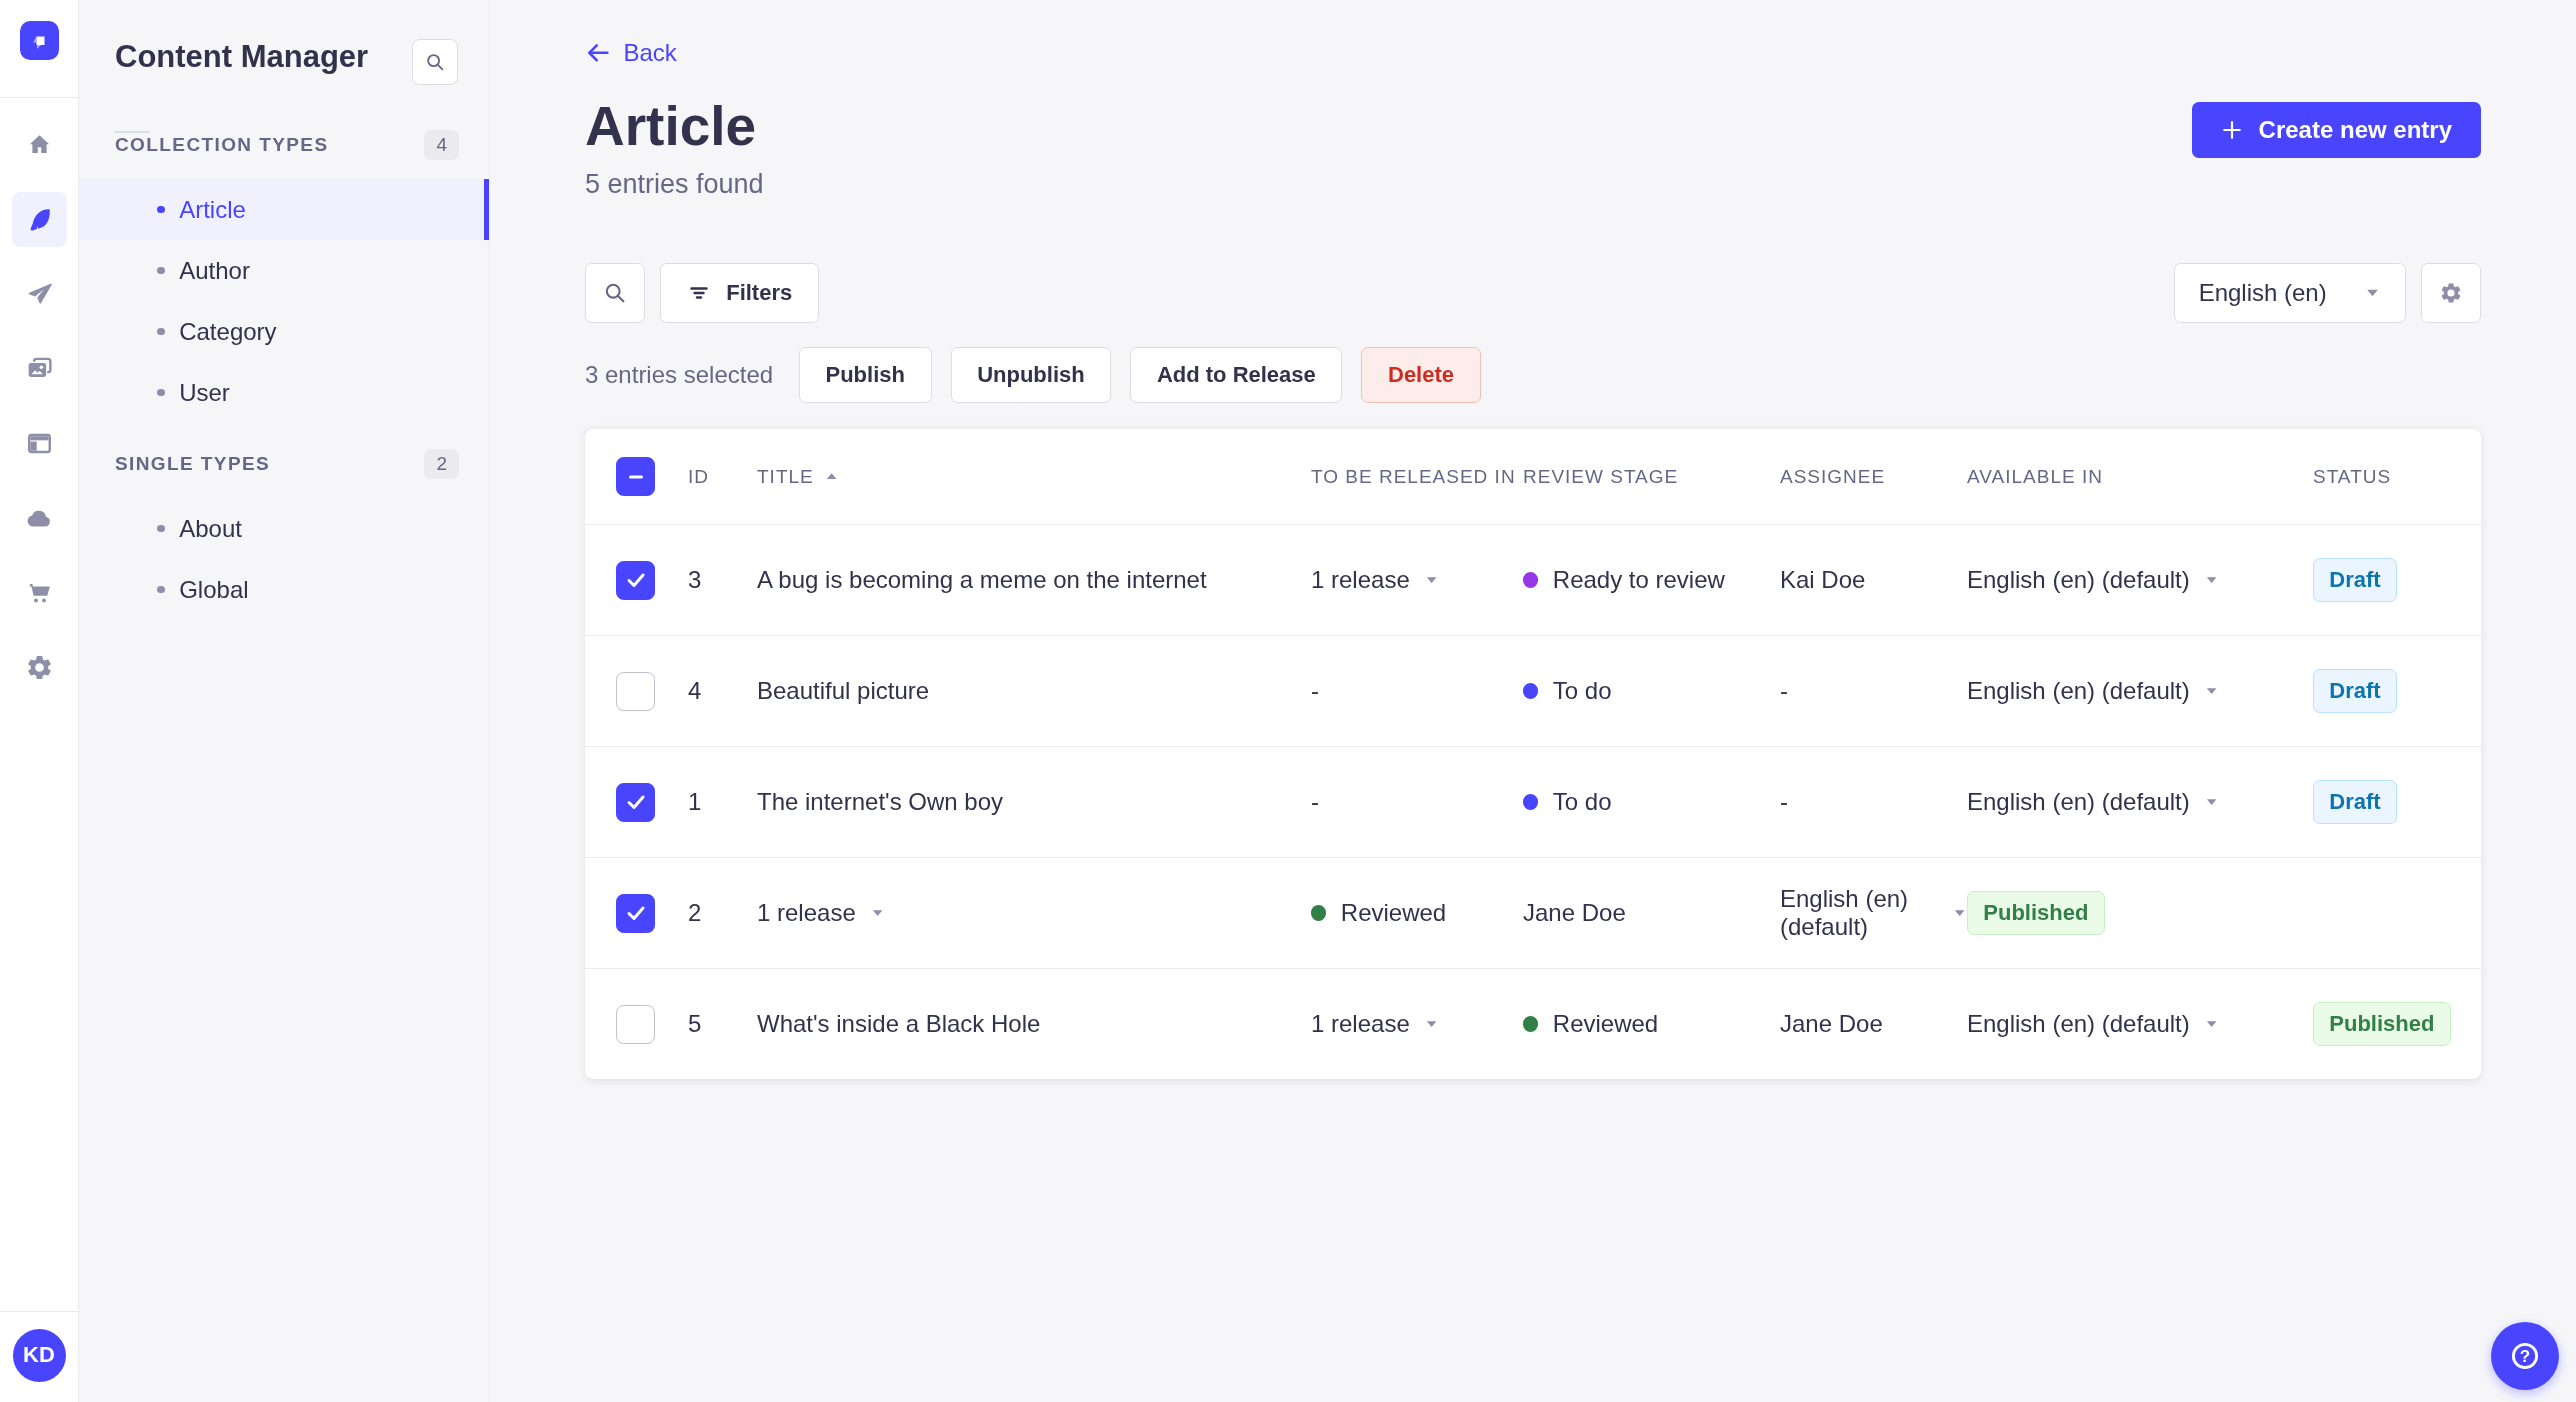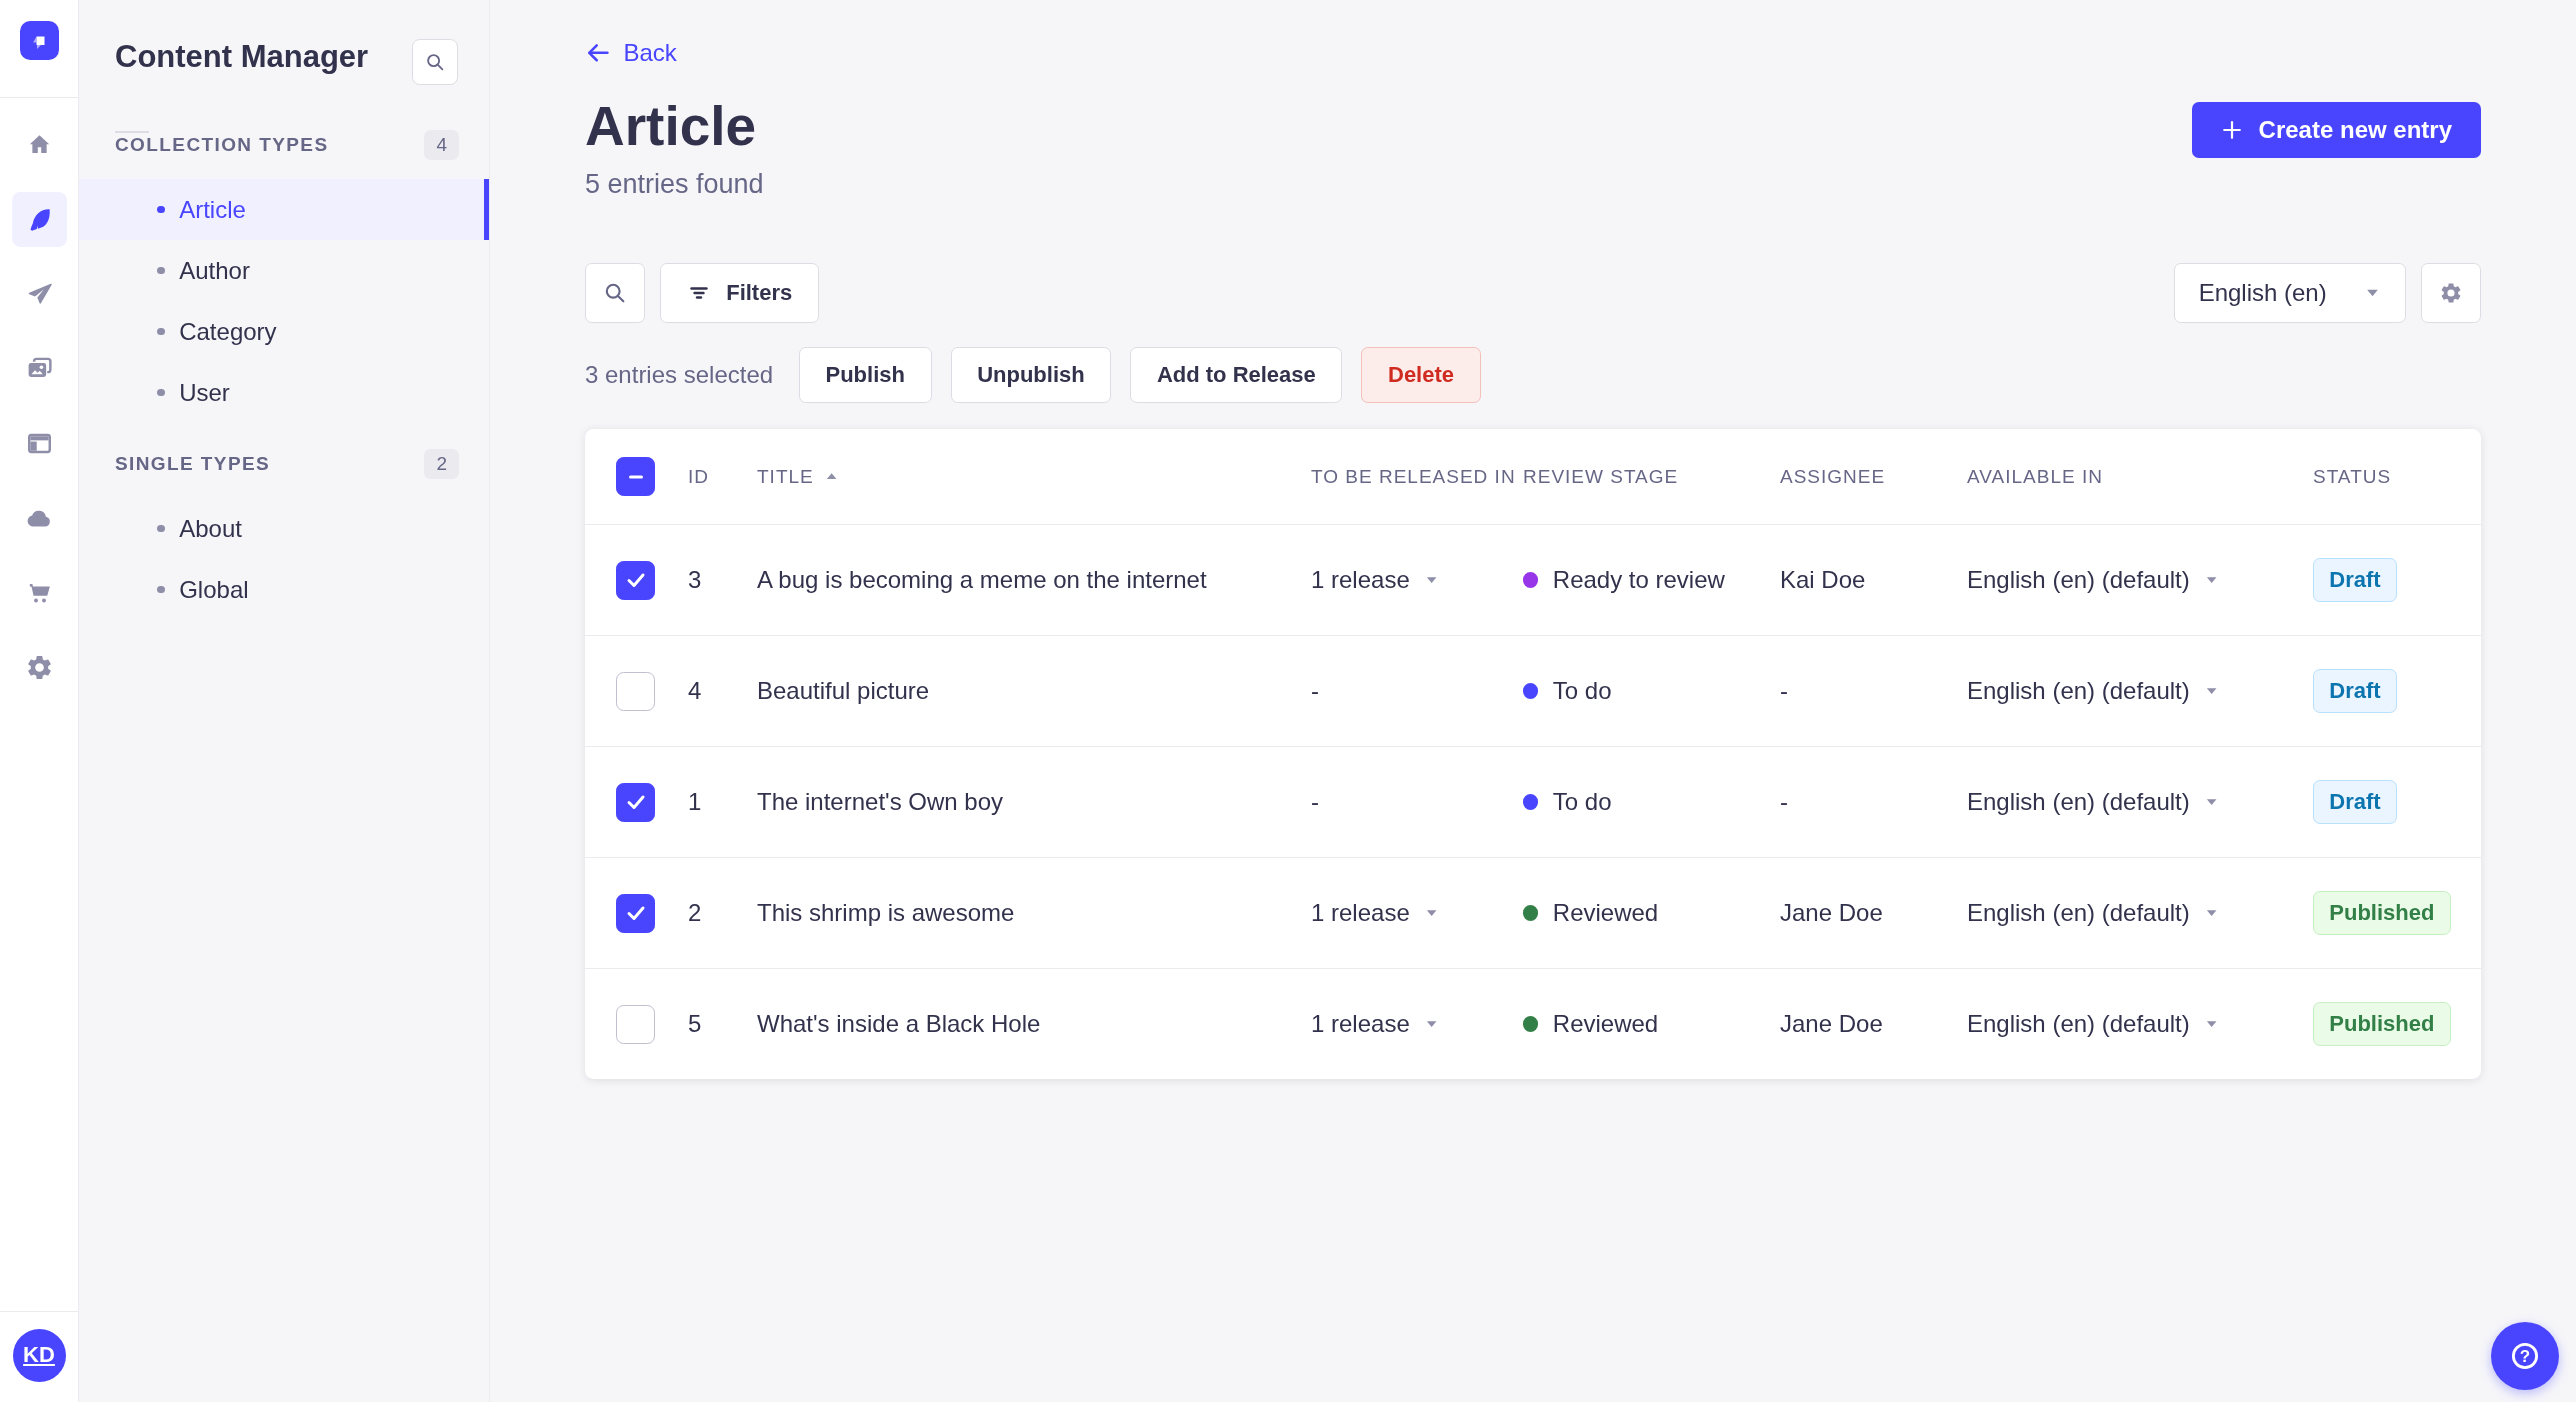--- a/index.html
+++ b/index.html
@@ -460,7 +460,6 @@
       </span>
     </div>
     <div class="cell">2</div>
-    <div class="cell">This shrimp is awesome</div>
     <div class="cell release-cell">
       <span>1 release</span>
       <svg class="tri tri-release" width="15.3" height="15.3" viewBox="0 0 16 16" fill="currentColor">

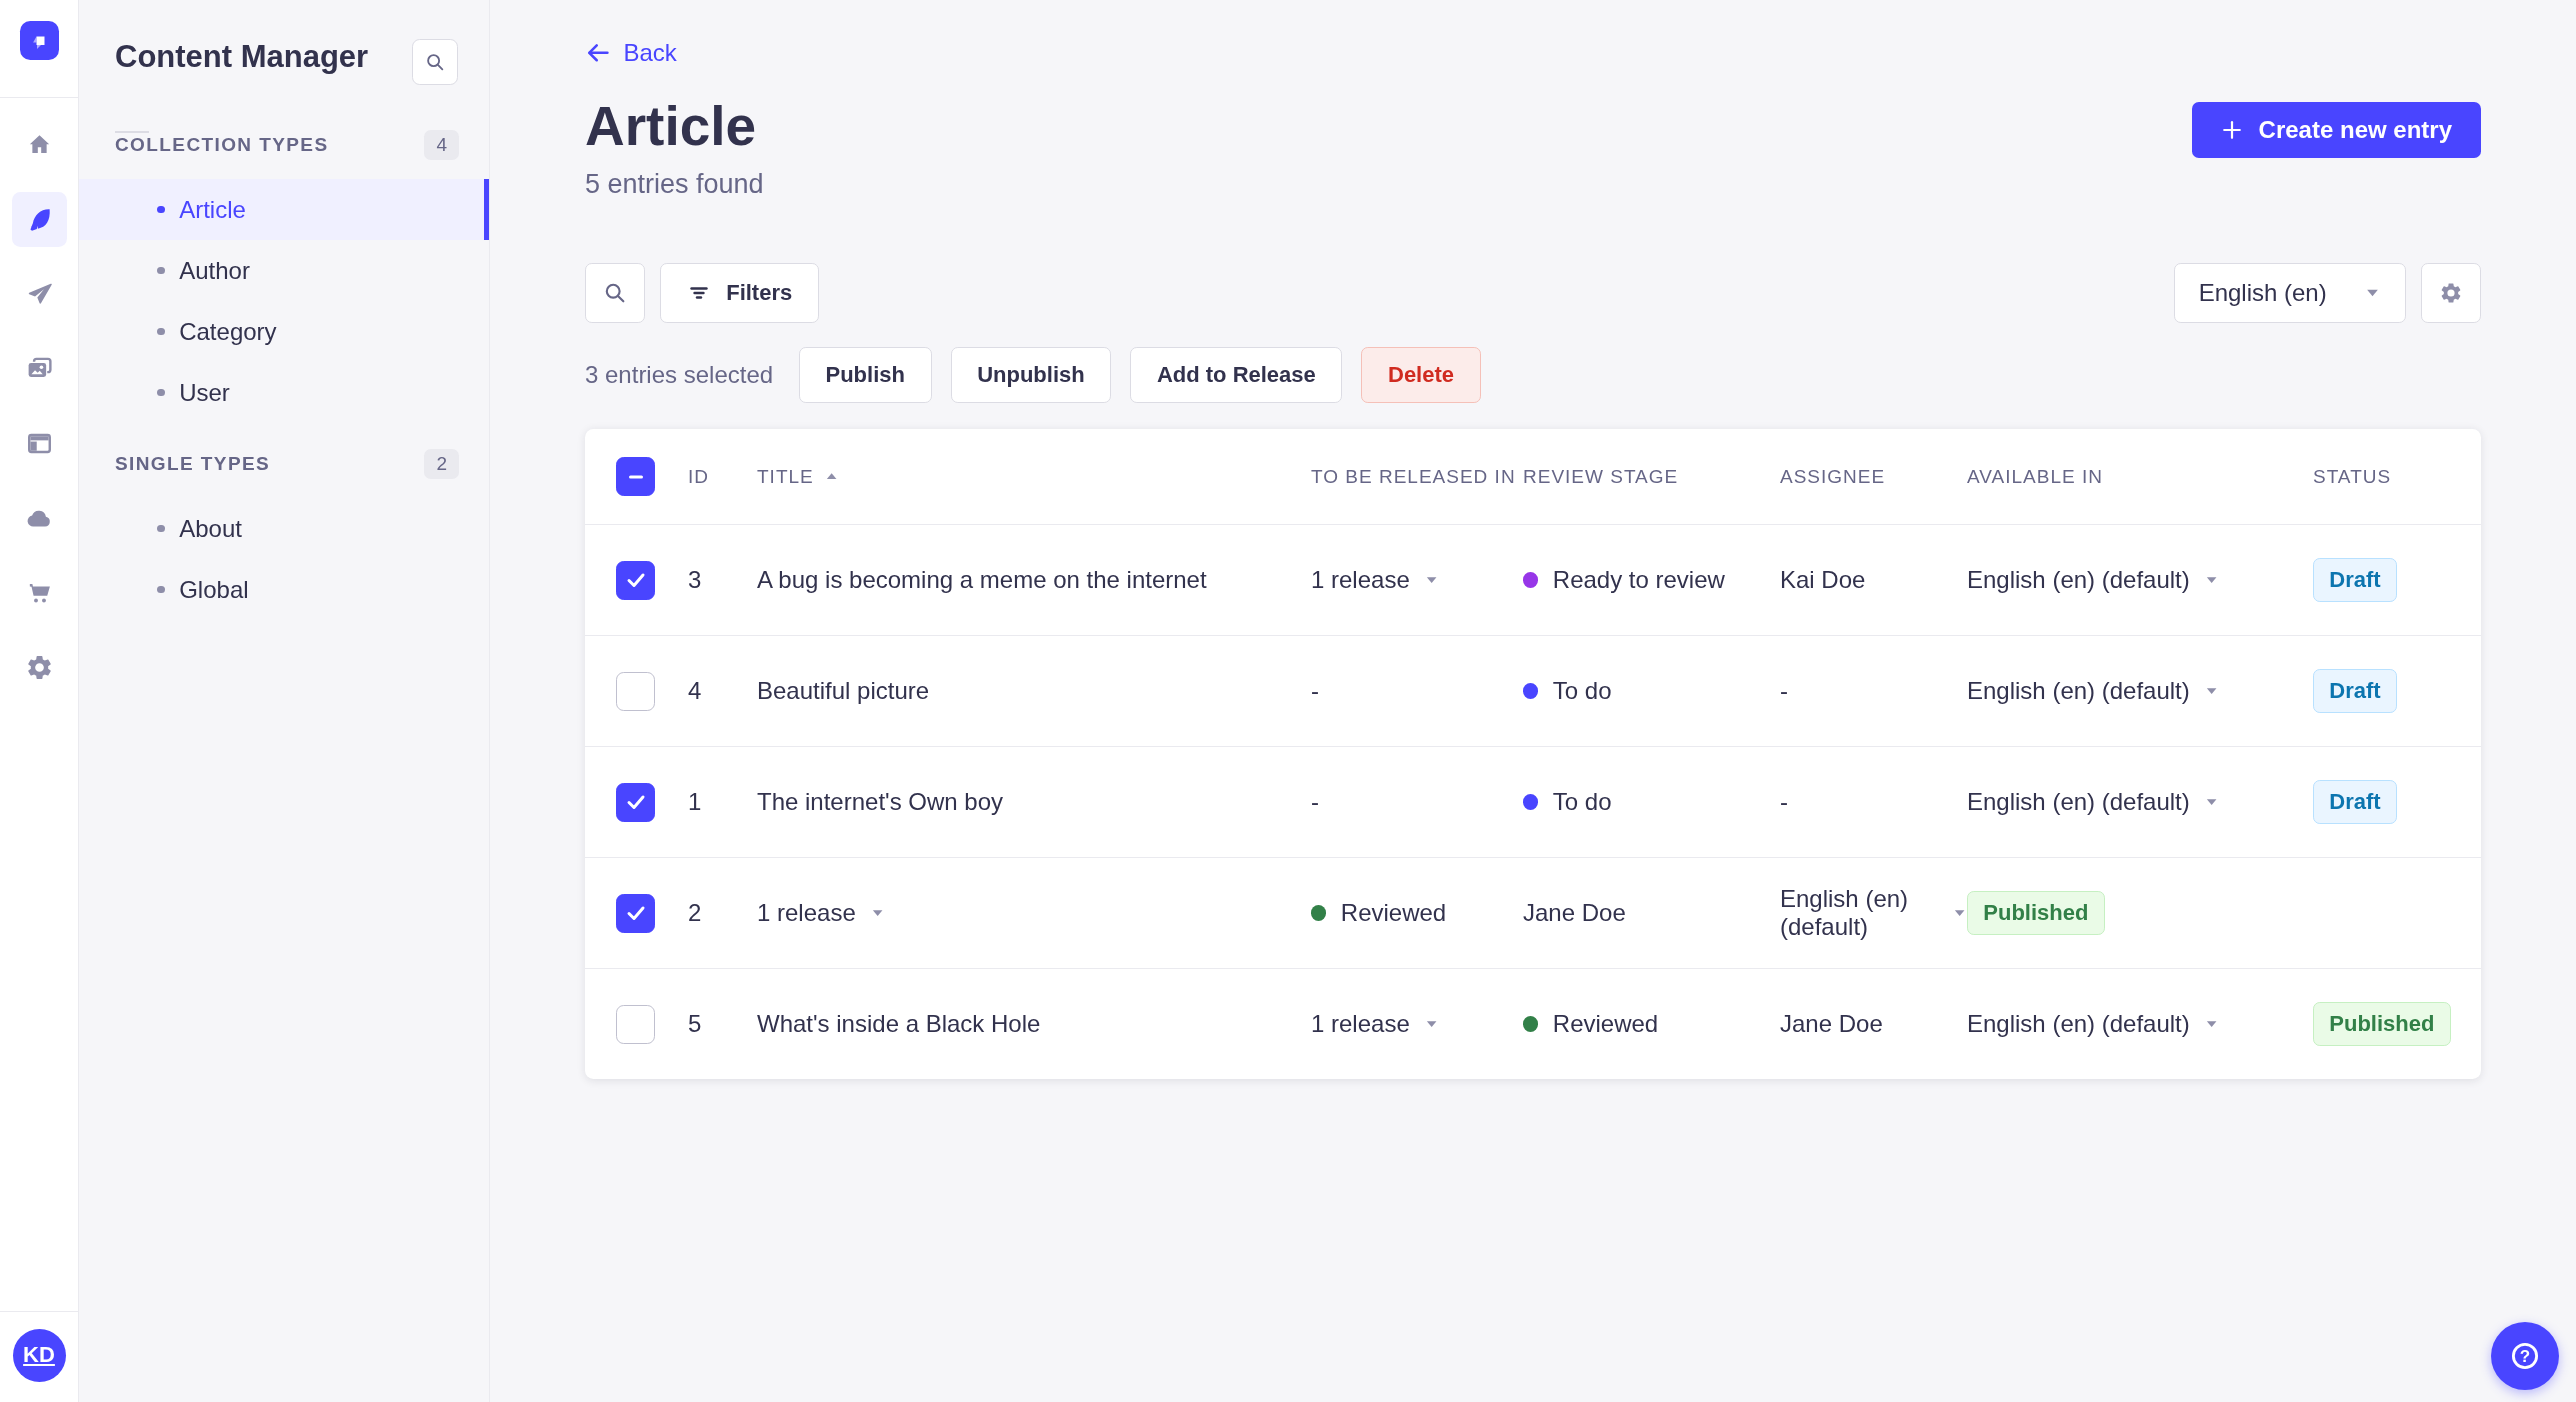--- a/index.html
+++ b/index.html
@@ -36,7 +36,7 @@
   .avatar {
     width:53px; height:53px; border-radius:50%; background:#4945ff;
     color:#fff; font-weight:700; font-size:22px;
-    display:flex; align-items:center; justify-content:center; cursor:pointer;text-decoration:underline;
+    display:flex; align-items:center; justify-content:center; cursor:pointer;
   }
 
   

